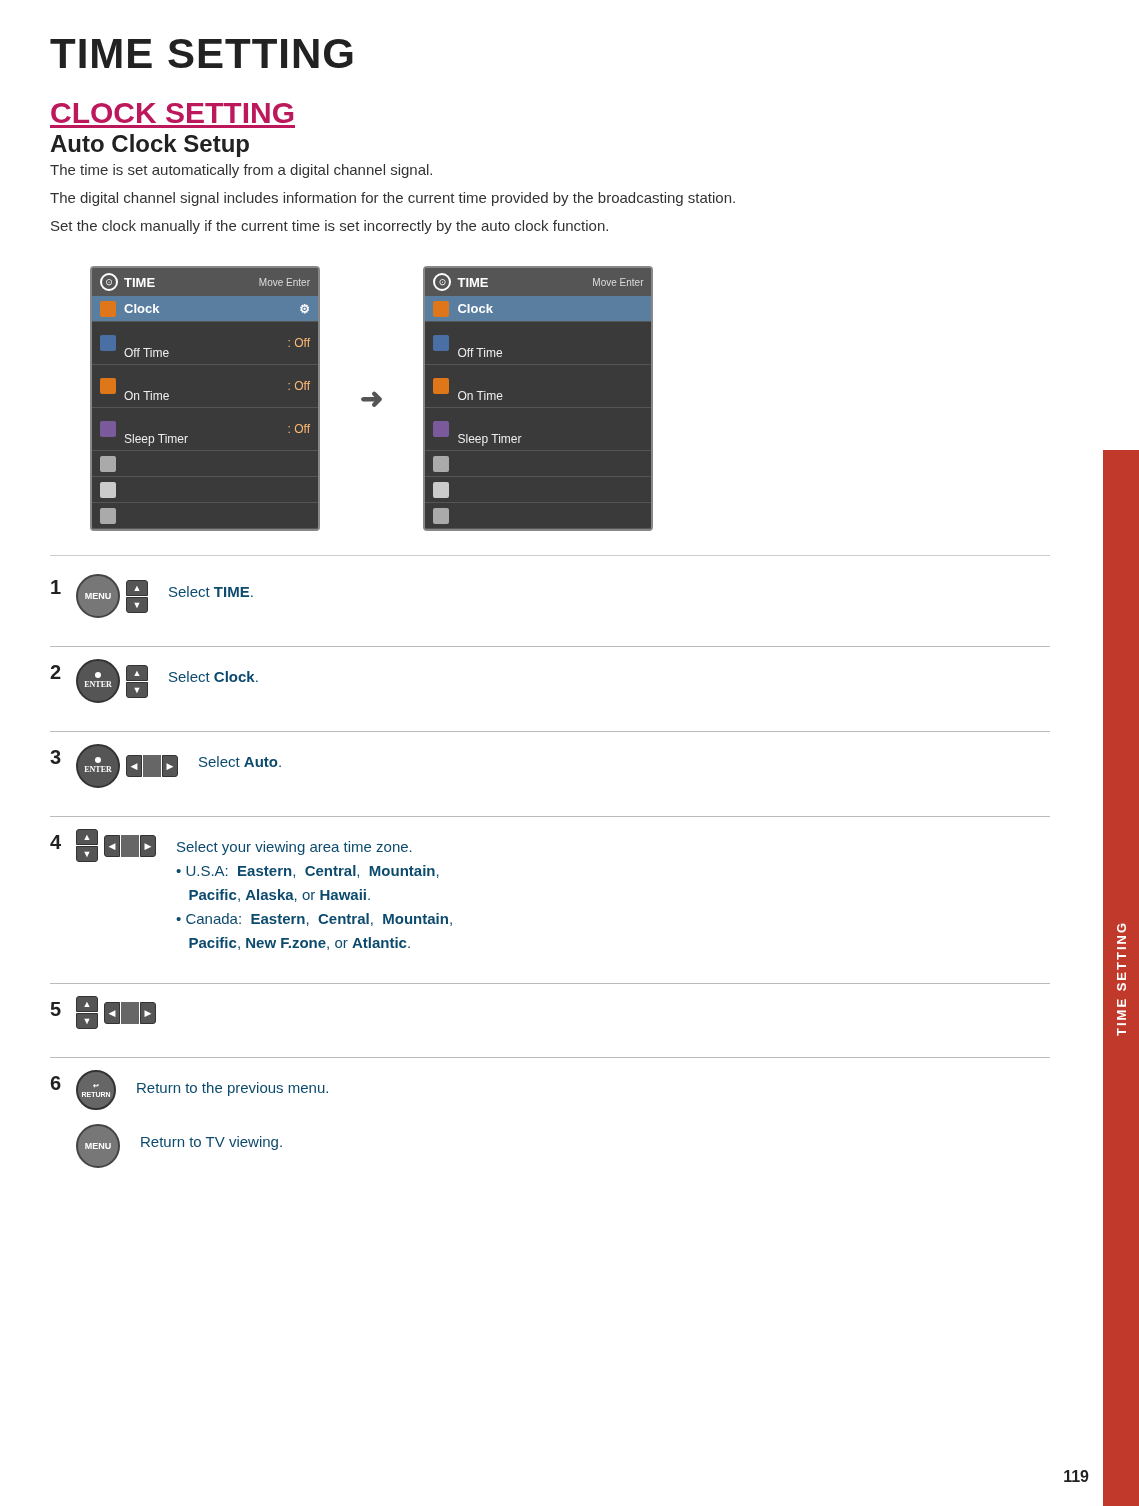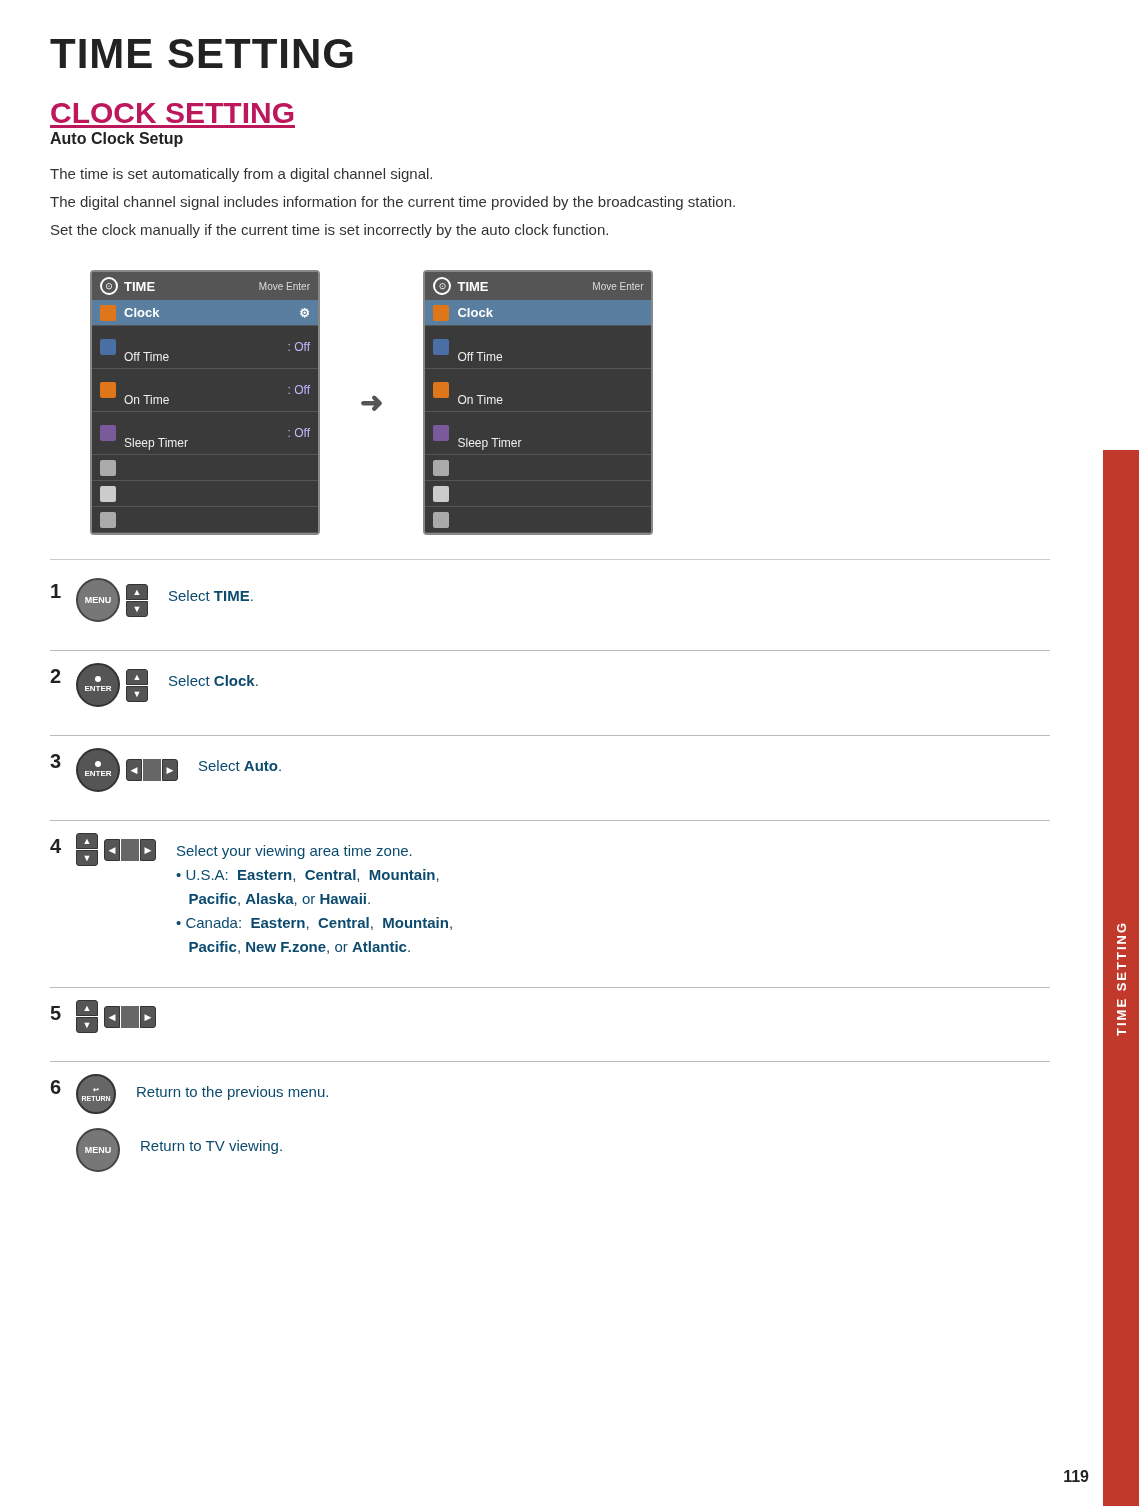--- a/index.html
+++ b/index.html
@@ -35,10 +35,9 @@
     }
 
     .sub-title {
-      font-size: 16px;
+      font-size: 24px;
       font-weight: 700;
       color: #222;
-      margin-bottom: 14px;
     }
 
     .body-text {

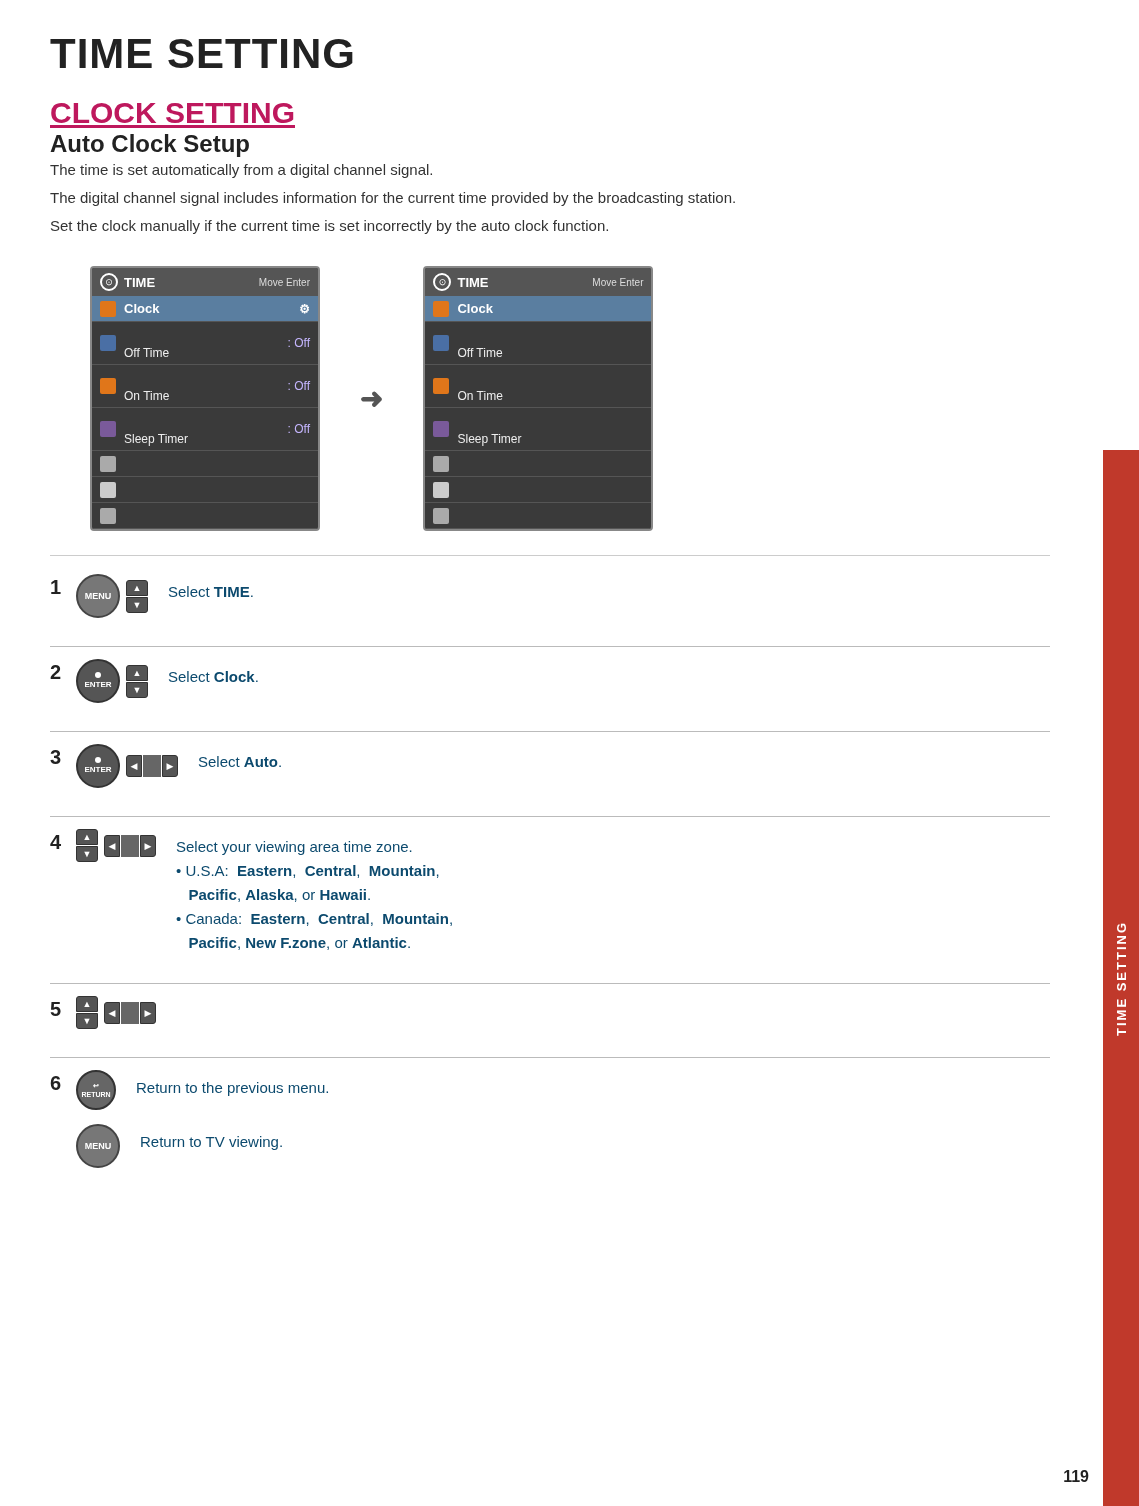--- a/index.html
+++ b/index.html
@@ -149,7 +149,7 @@
 
     .time-panel-row .row-value {
       font-size: 12px;
-      color: #c4b5fd;
+      color: #fdba74;
     }
 
     .time-panel-row.clock-row {

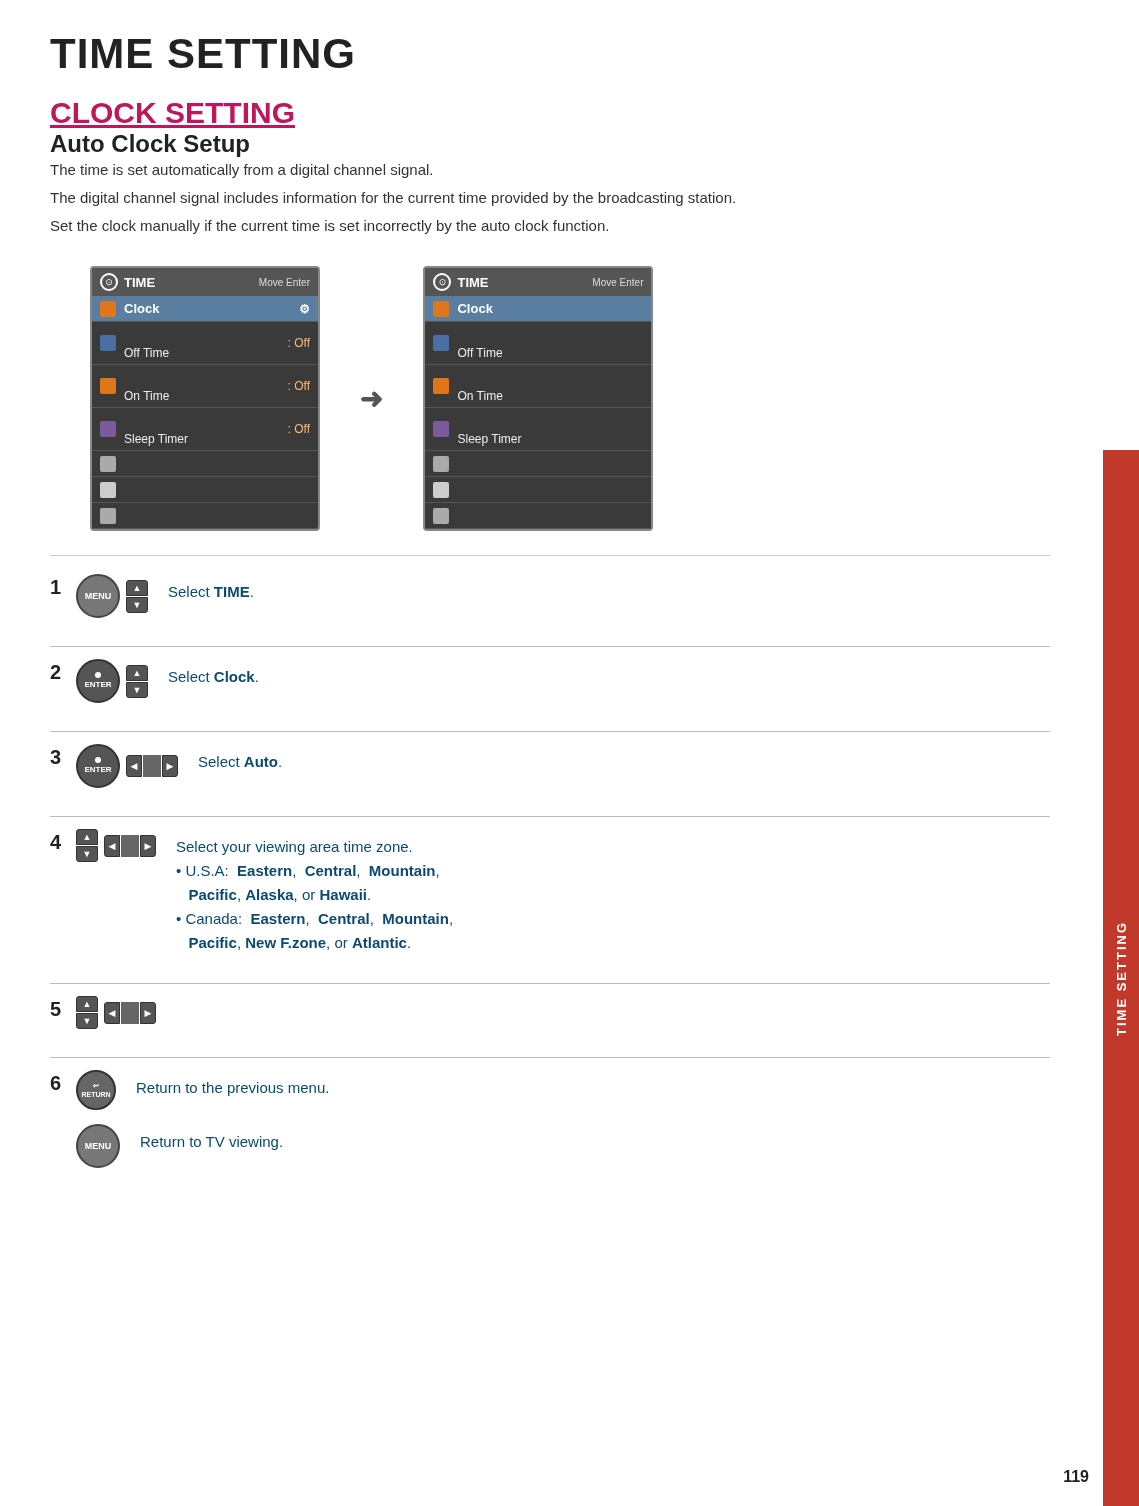--- a/index.html
+++ b/index.html
@@ -256,6 +256,7 @@
       font-size: 8px;
       font-weight: bold;
       line-height: 1.2;
+      font-family: Liberation Serif, serif;
     }
     .enter-circle .enter-dot {
       width: 6px;

